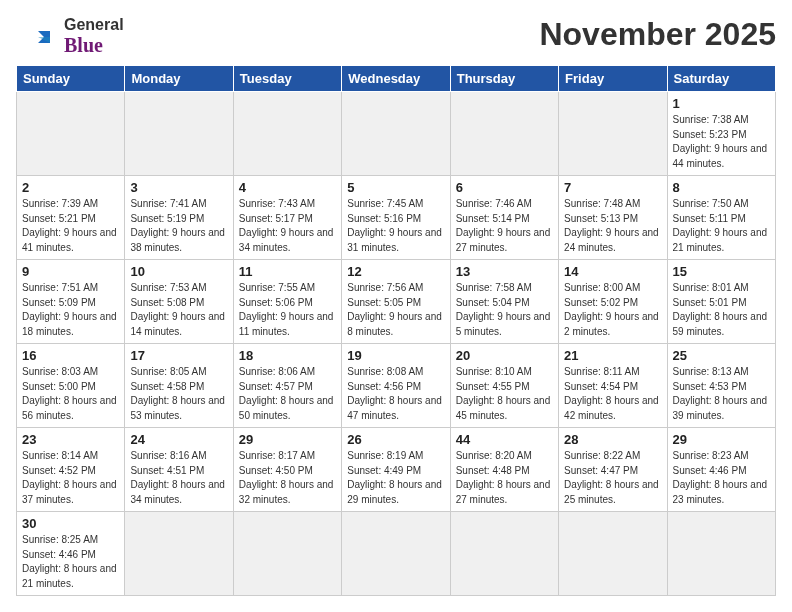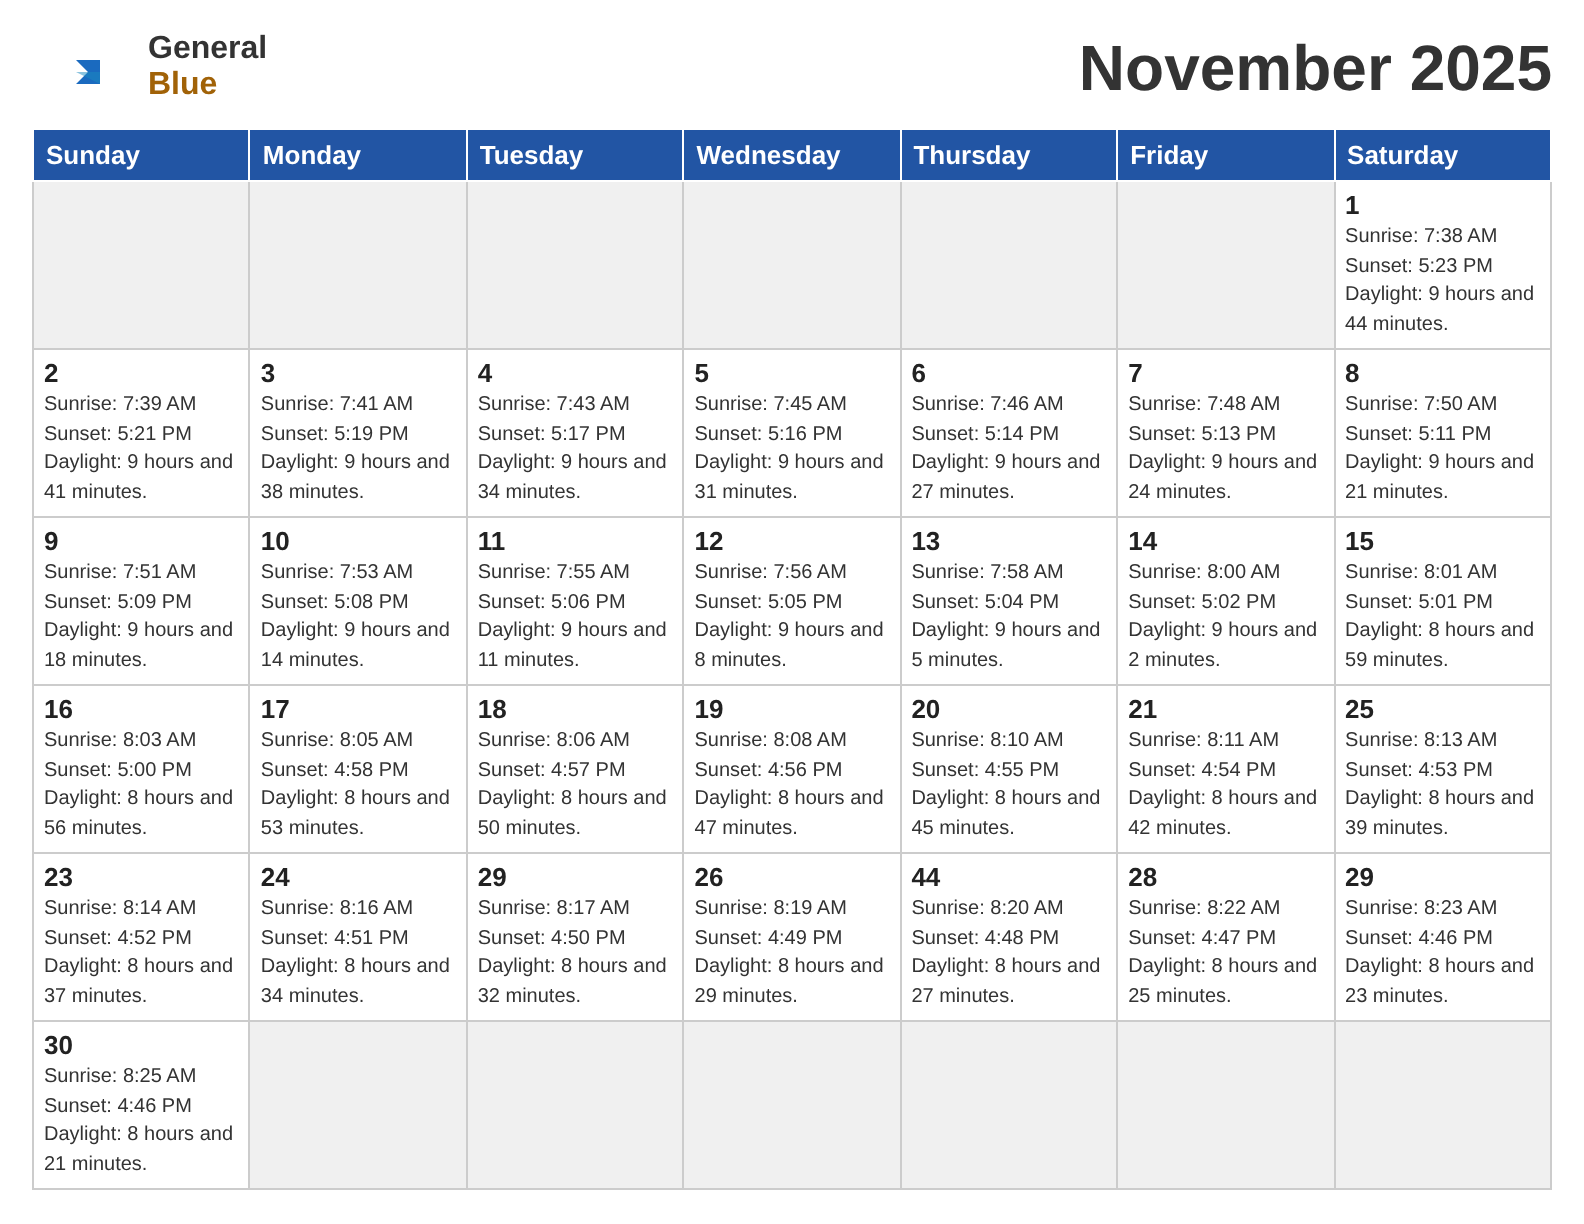--- a/index.html
+++ b/index.html
@@ -80,7 +80,7 @@
 
 <div class="header-area">
   <div class="logo">
-  <div style="display:flex;align-items:flex-start;gap:18px;">
+  <div style="display:flex;align-items:center;gap:8px;">
     <svg width="40" height="40" viewBox="0 0 40 40">
 
       <polygon points="22,14 34,14 34,26 22,26 28,20" fill="#1a6abf"></polygon>

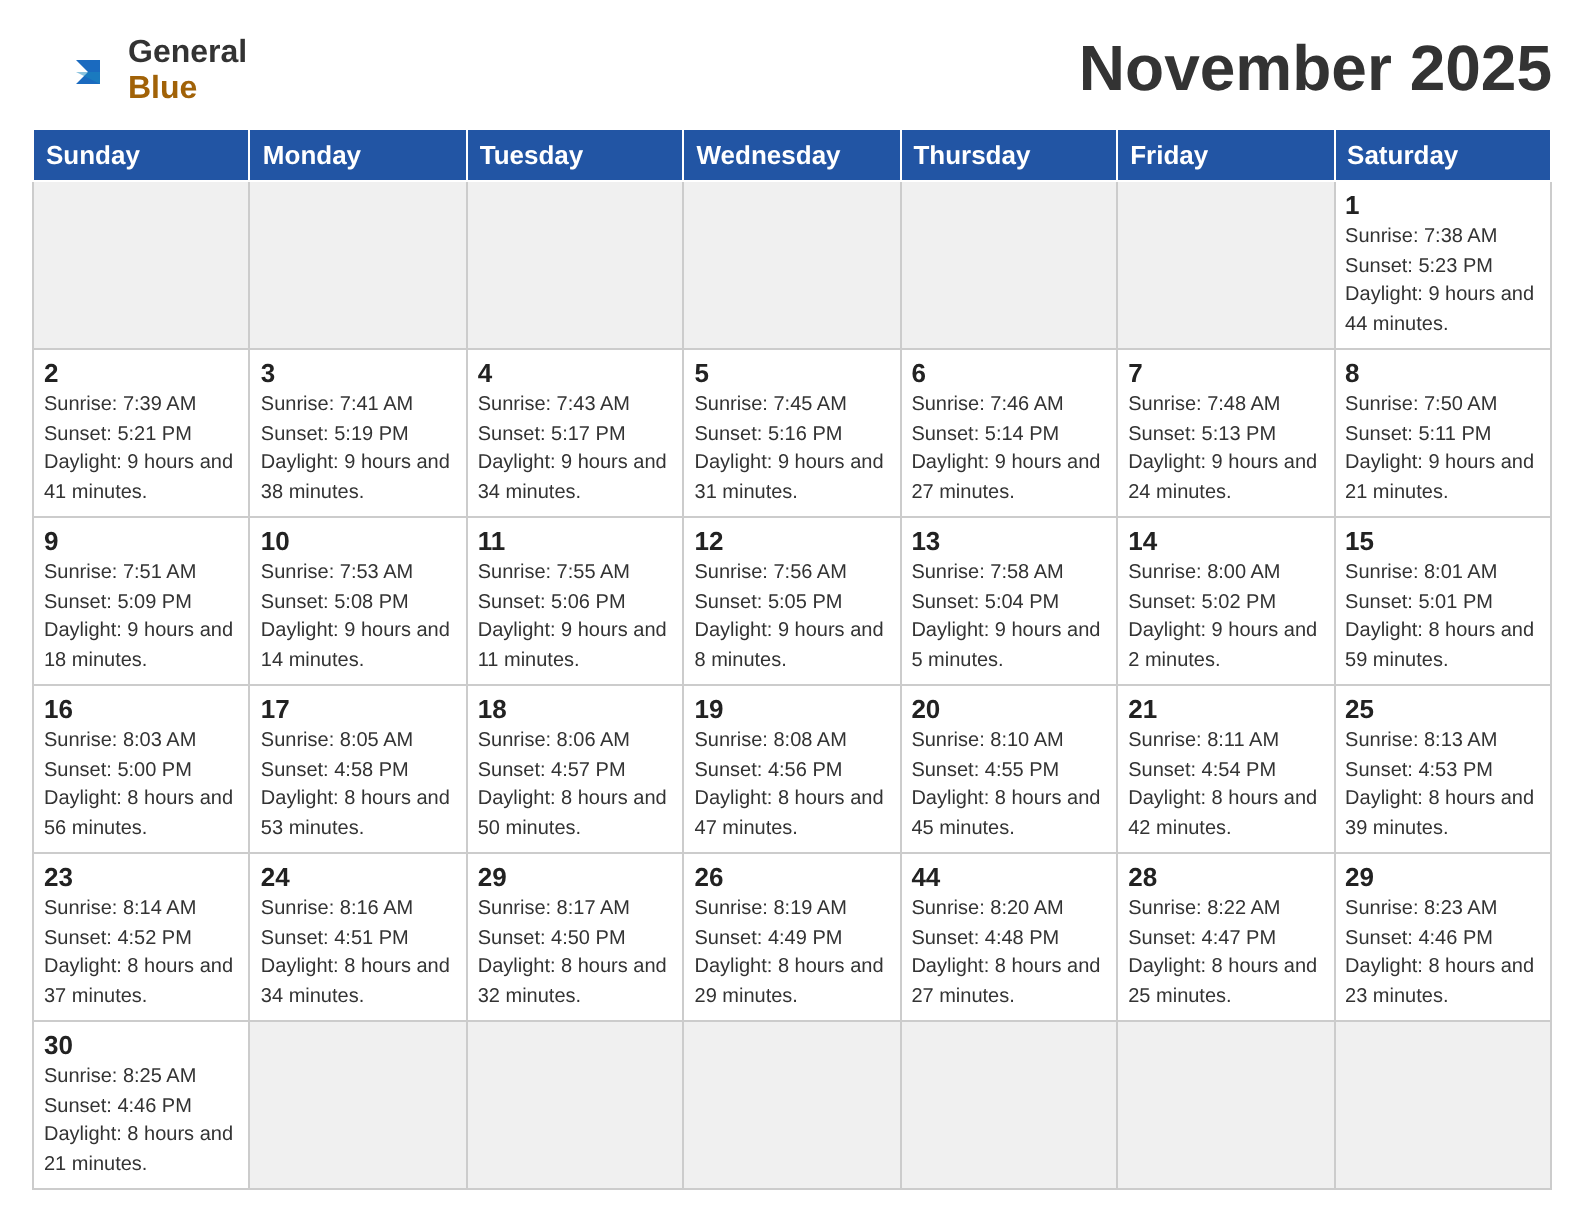--- a/index.html
+++ b/index.html
@@ -88,7 +88,7 @@
     </svg>
     <div style="line-height:1.15;">
       <div style="font-size:16px;font-weight:bold;color:#333;">General</div>
-      <div style="font-size:16px;font-weight:bold;color:#a16207;">Blue</div>
+      <div style="font-size:20px;font-weight:bold;color:#701a75;font-family:Liberation Serif, serif;">Blue</div>
     </div>
   </div>
 </div>

